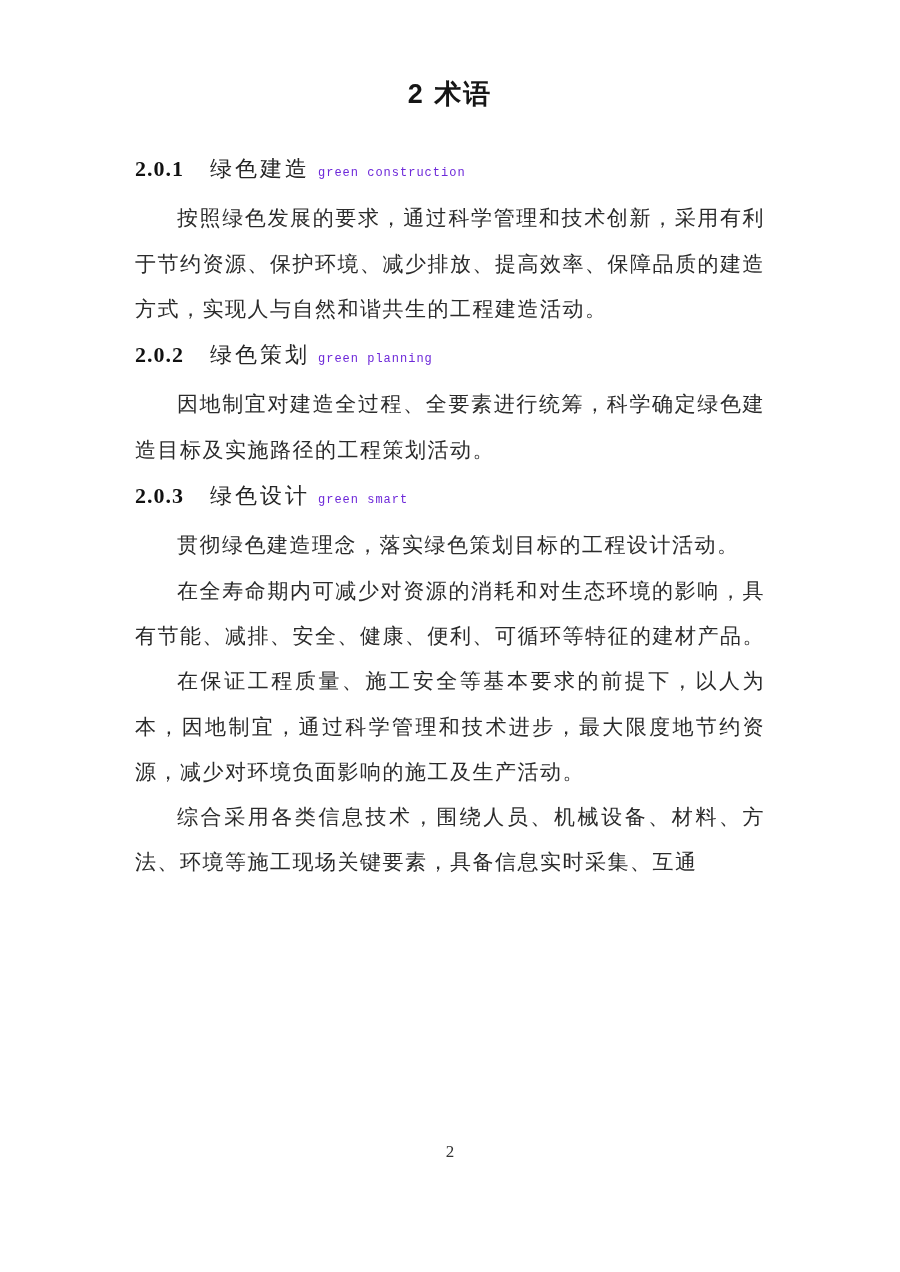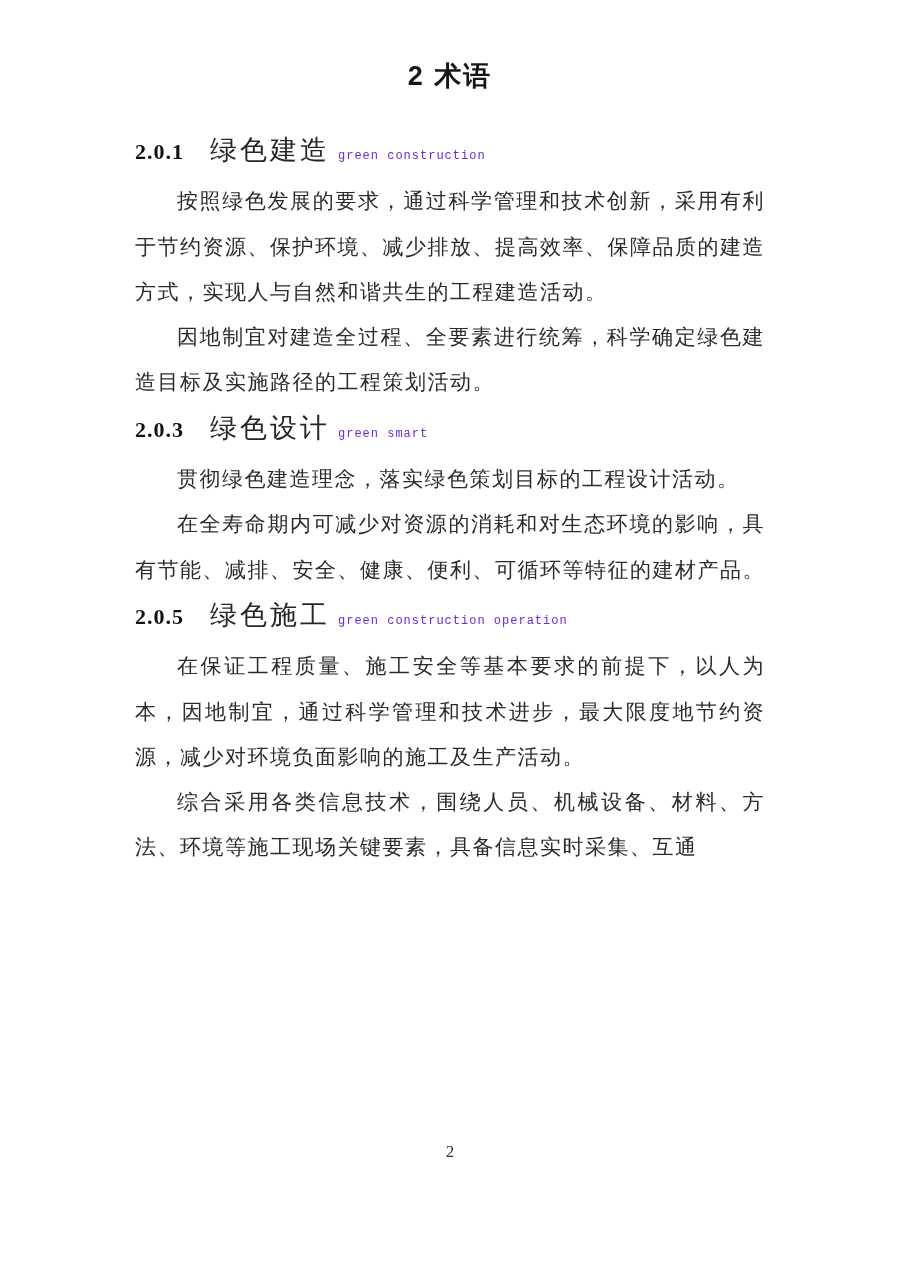--- a/index.html
+++ b/index.html
@@ -13,7 +13,7 @@
     position: relative;
   }
   .doc-title {
-    padding-top: 60px;
+    padding-top: 78px;
     text-align: center;
     font-size: 27px;
     font-weight: 700;

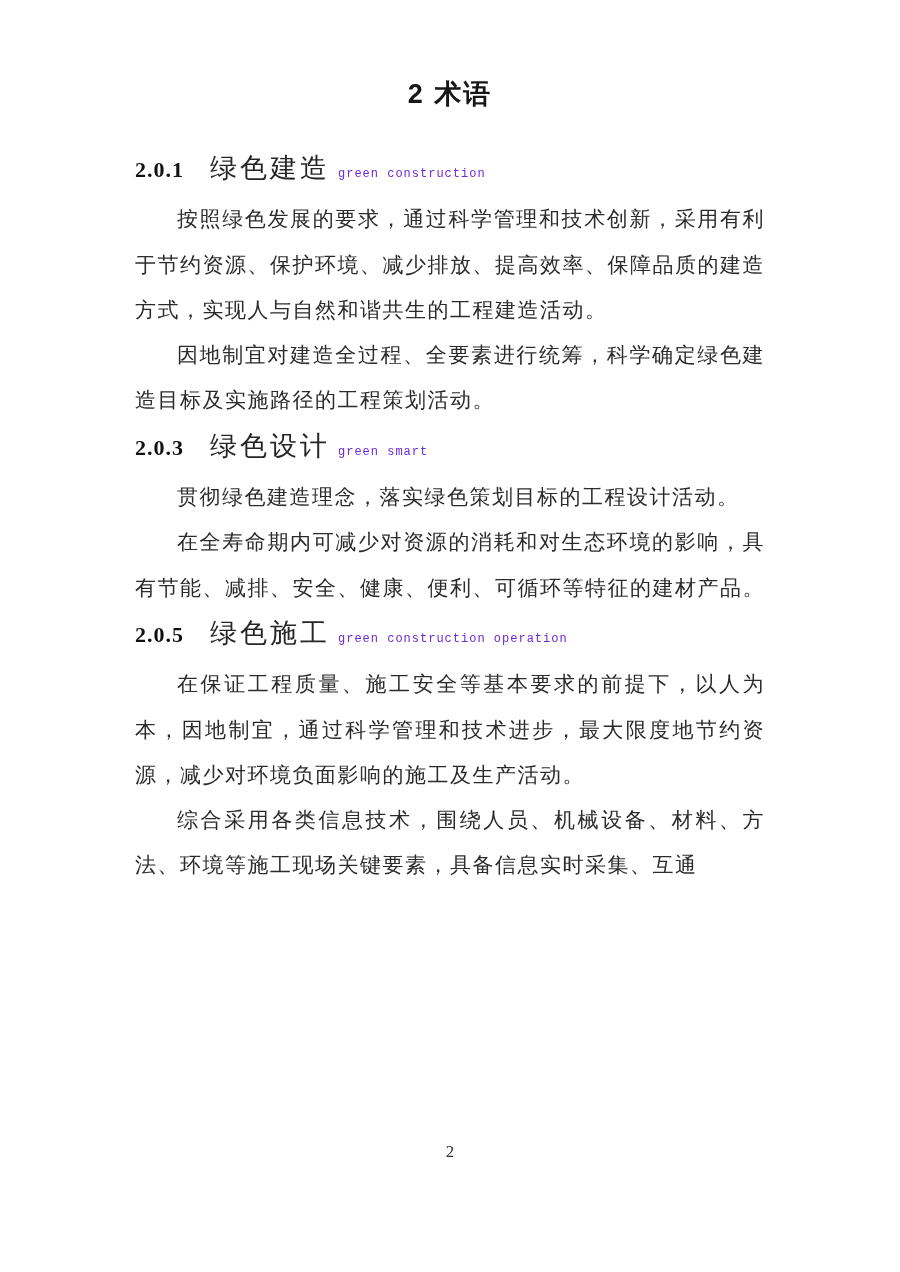--- a/index.html
+++ b/index.html
@@ -39,7 +39,7 @@
     letter-spacing: 1px;
   }
   .term-zh {
-    font-size: 27px;
+    font-size: 22px;
     color: #262626;
     letter-spacing: 3px;
   }

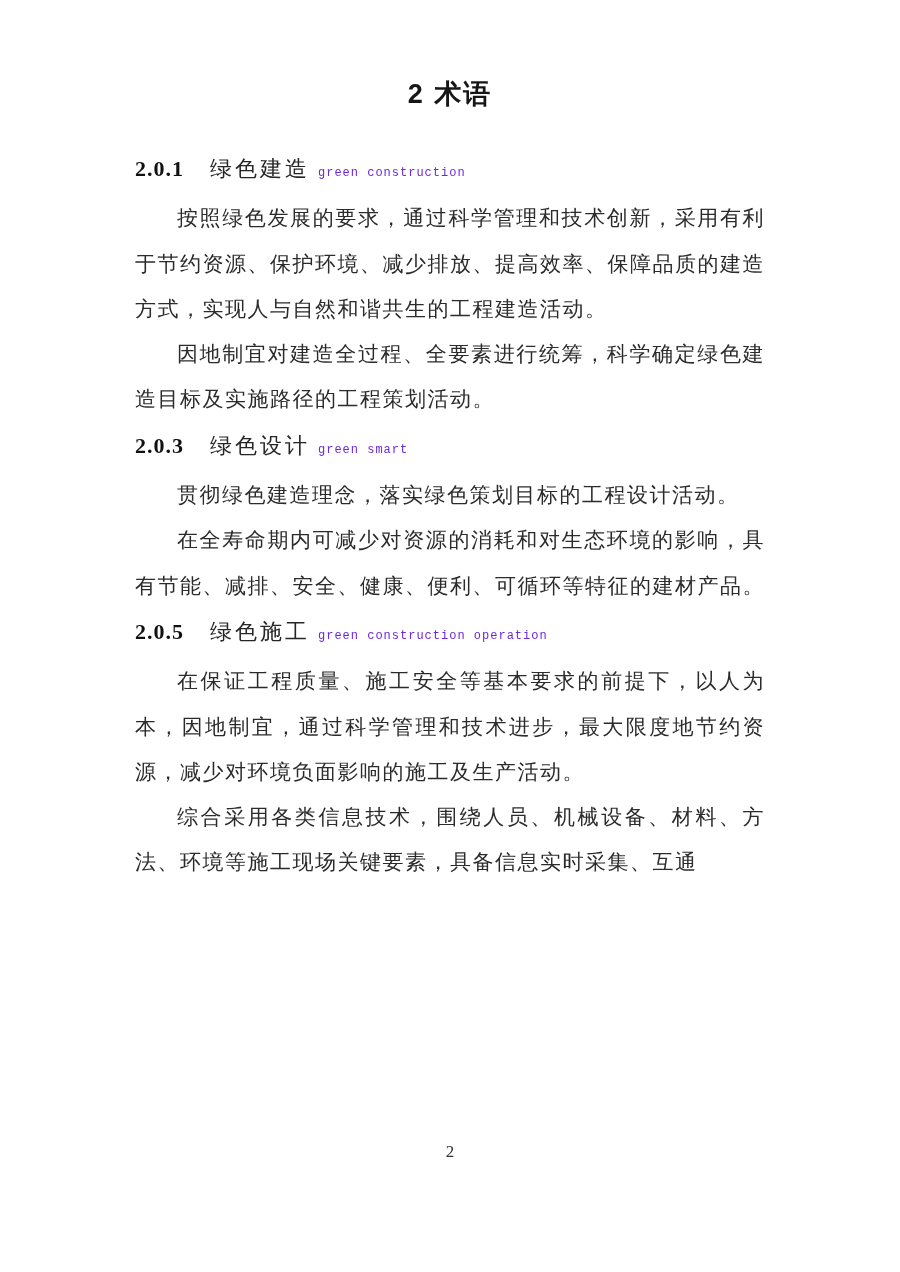--- a/index.html
+++ b/index.html
@@ -82,6 +82,9 @@
   </section>
 
   <section class="term">
+    <div class="term-heading">
+      <span class="term-number">2.0.2</span><span class="term-zh">绿色策划</span><span class="term-en">green planning</span>
+    </div>
     <p class="term-def">因地制宜对建造全过程、全要素进行统筹，科学确定绿色建造目标及实施路径的工程策划活动。</p>
   </section>
 

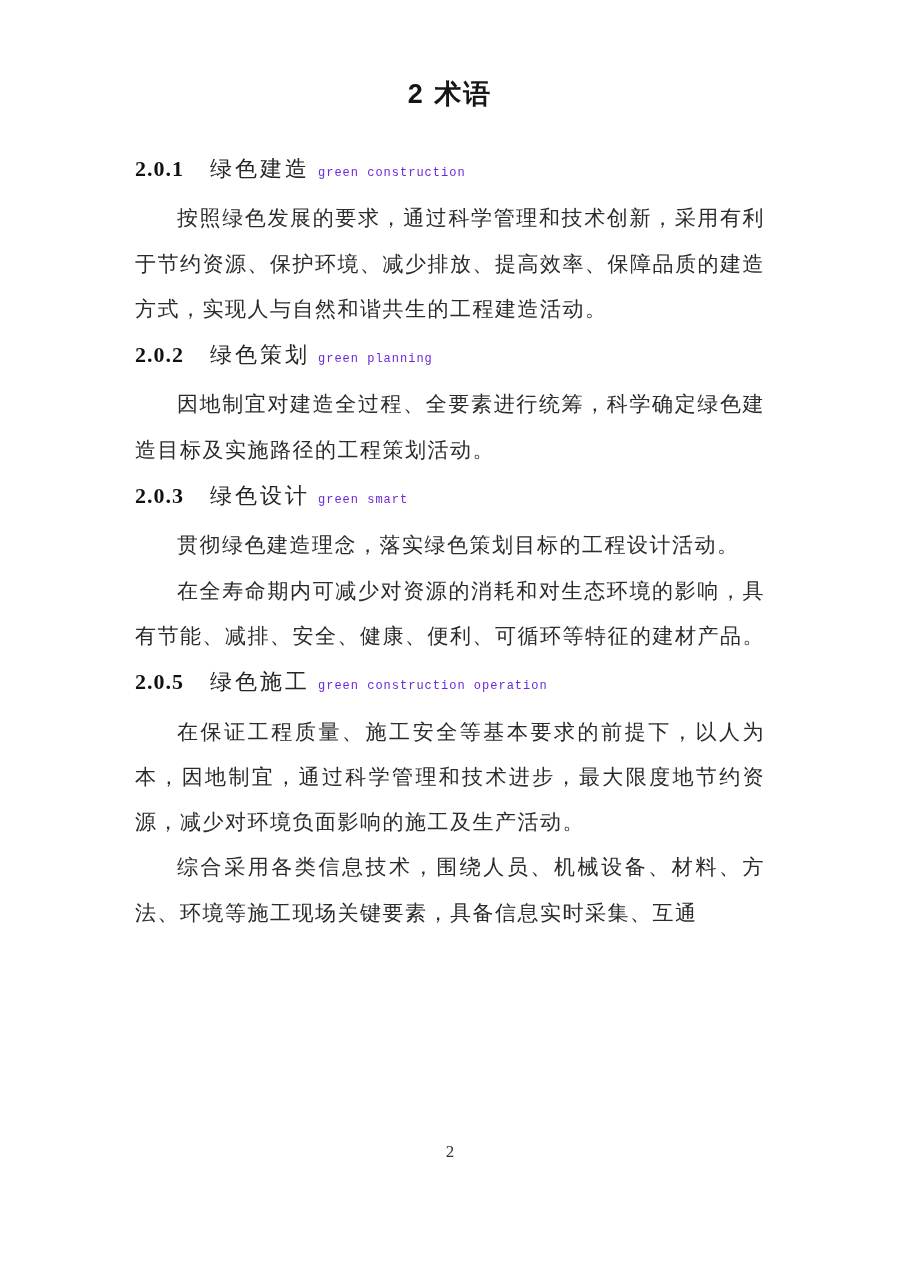--- a/index.html
+++ b/index.html
@@ -100,9 +100,6 @@
   </section>
 
   <section class="term">
-    <div class="term-heading">
-      <span class="term-number">2.0.5</span><span class="term-zh">绿色施工</span><span class="term-en">green construction operation</span>
-    </div>
     <p class="term-def">在保证工程质量、施工安全等基本要求的前提下，以人为本，因地制宜，通过科学管理和技术进步，最大限度地节约资源，减少对环境负面影响的施工及生产活动。</p>
   </section>
 

